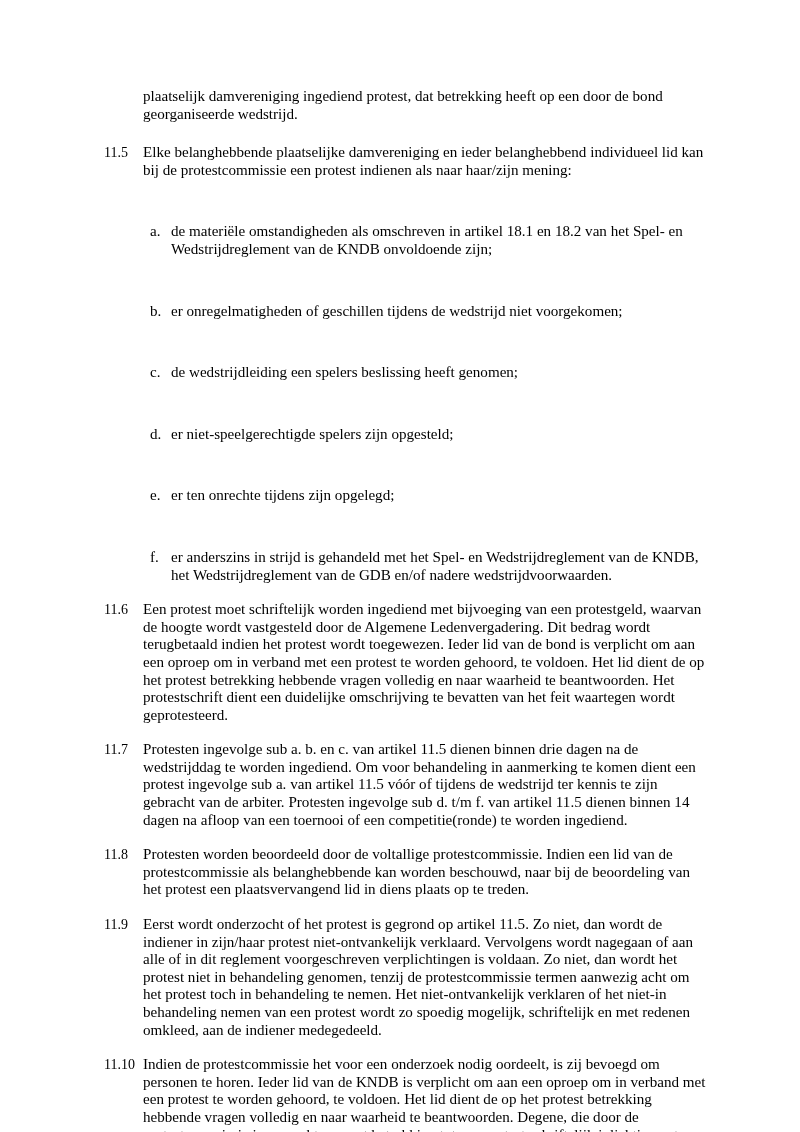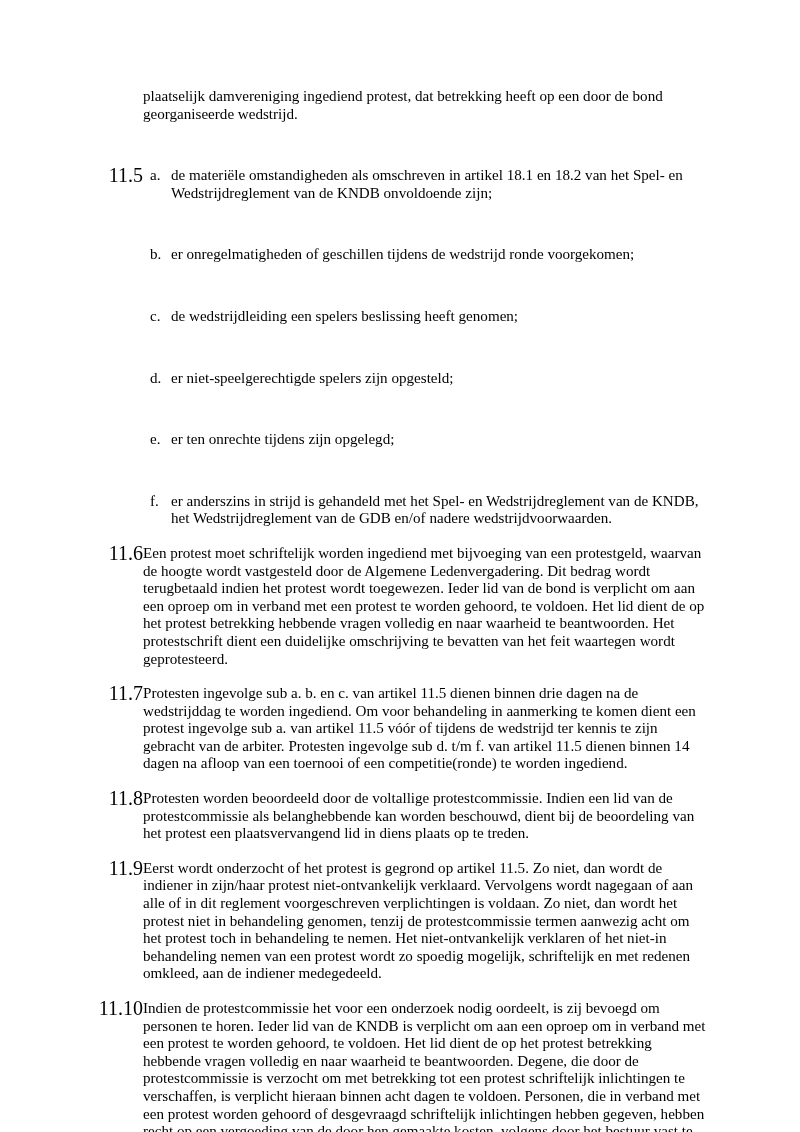--- a/index.html
+++ b/index.html
@@ -39,13 +39,12 @@
   }
   .clause .num {
     position: absolute;
-    left: 0;
+    left: 8px;
     top: 0;
     width: 47px;
-    font-size: 20px;
+    font-size: 14px;
     line-height: 17.6px;
     white-space: nowrap;
-    text-align: right;
   }
   .clause .txt {
     display: block;

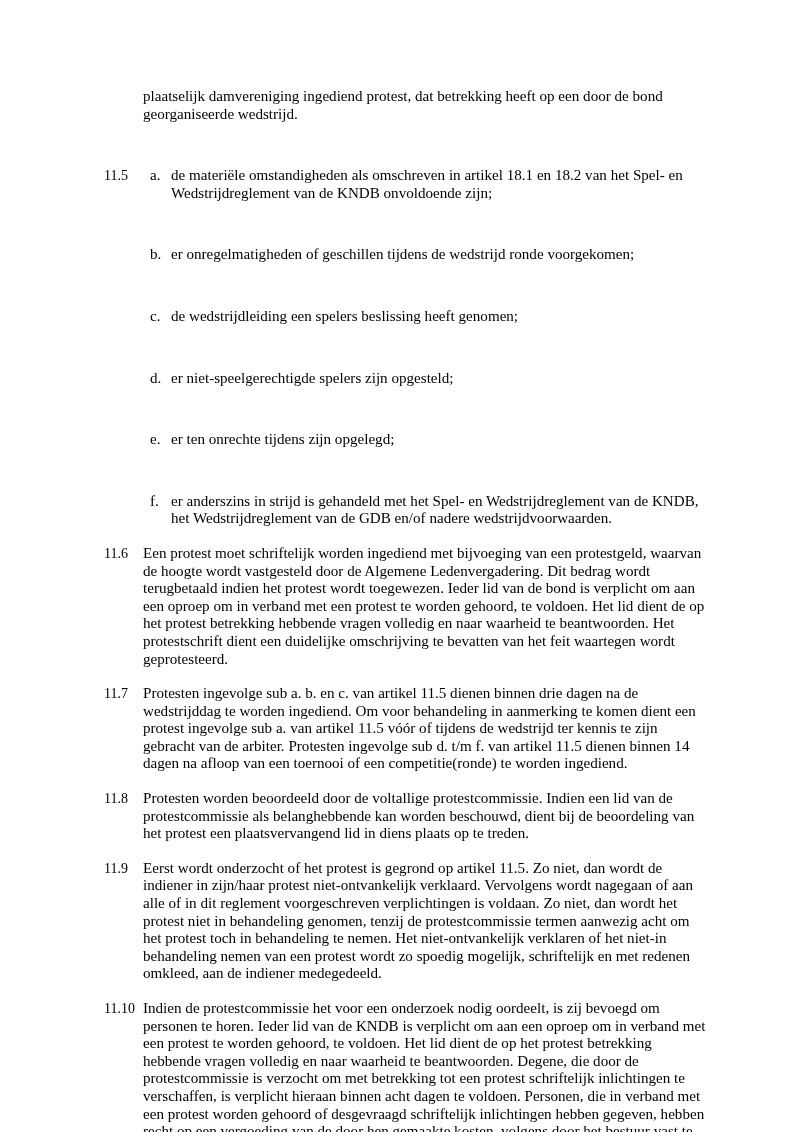--- a/index.html
+++ b/index.html
@@ -98,6 +98,7 @@
     <div id="clause-container">
         <div class="clause">
           <span class="num">11.5</span>
+          <span class="txt">Elke belanghebbende plaatselijke damvereniging en ieder belanghebbend individueel lid kan bij de protestcommissie een protest indienen als naar haar/zijn mening:</span>
           <div class="subitems">
             <div class="subitem">
               <span class="marker">a.</span>

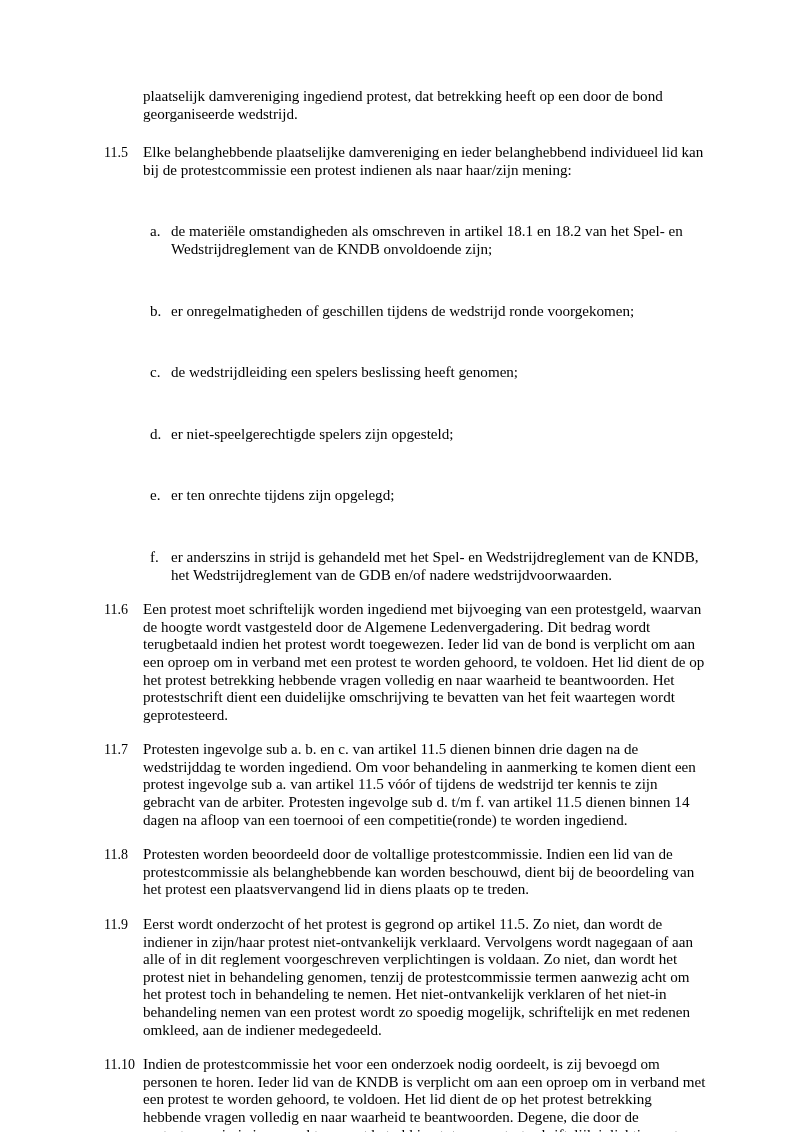--- a/index.html
+++ b/index.html
@@ -106,7 +106,7 @@
             </div>
             <div class="subitem">
               <span class="marker">b.</span>
-              <span class="subtxt">er onregelmatigheden of geschillen tijdens de wedstrijd ronde voorgekomen;</span>
+              <span class="subtxt">er onregelmatigheden of geschillen tijdens de wedstrijd niet voorgekomen;</span>
             </div>
             <div class="subitem">
               <span class="marker">c.</span>

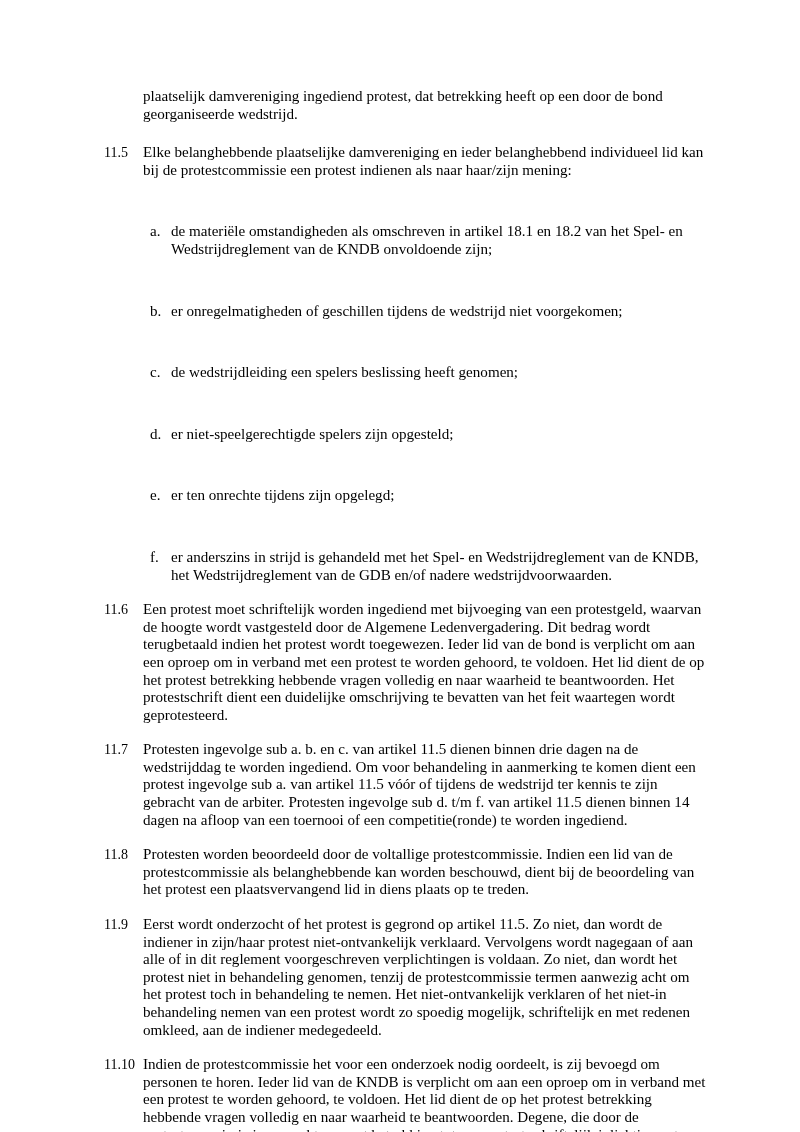--- a/index.html
+++ b/index.html
@@ -136,7 +136,7 @@
         </div>
         <div class="clause">
           <span class="num">11.8</span>
-          <span class="txt">Protesten worden beoordeeld door de voltallige protestcommissie. Indien een lid van de protestcommissie als belanghebbende kan worden beschouwd, dient bij de beoordeling van het protest een plaatsvervangend lid in diens plaats op te treden.</span>
+          <span class="txt">Protesten worden beoordeeld door de voltallige protestcommissie. Indien een lid van de protestcommissie als belanghebbende kan worden beschouwd, naar bij de beoordeling van het protest een plaatsvervangend lid in diens plaats op te treden.</span>
         </div>
         <div class="clause">
           <span class="num">11.9</span>

